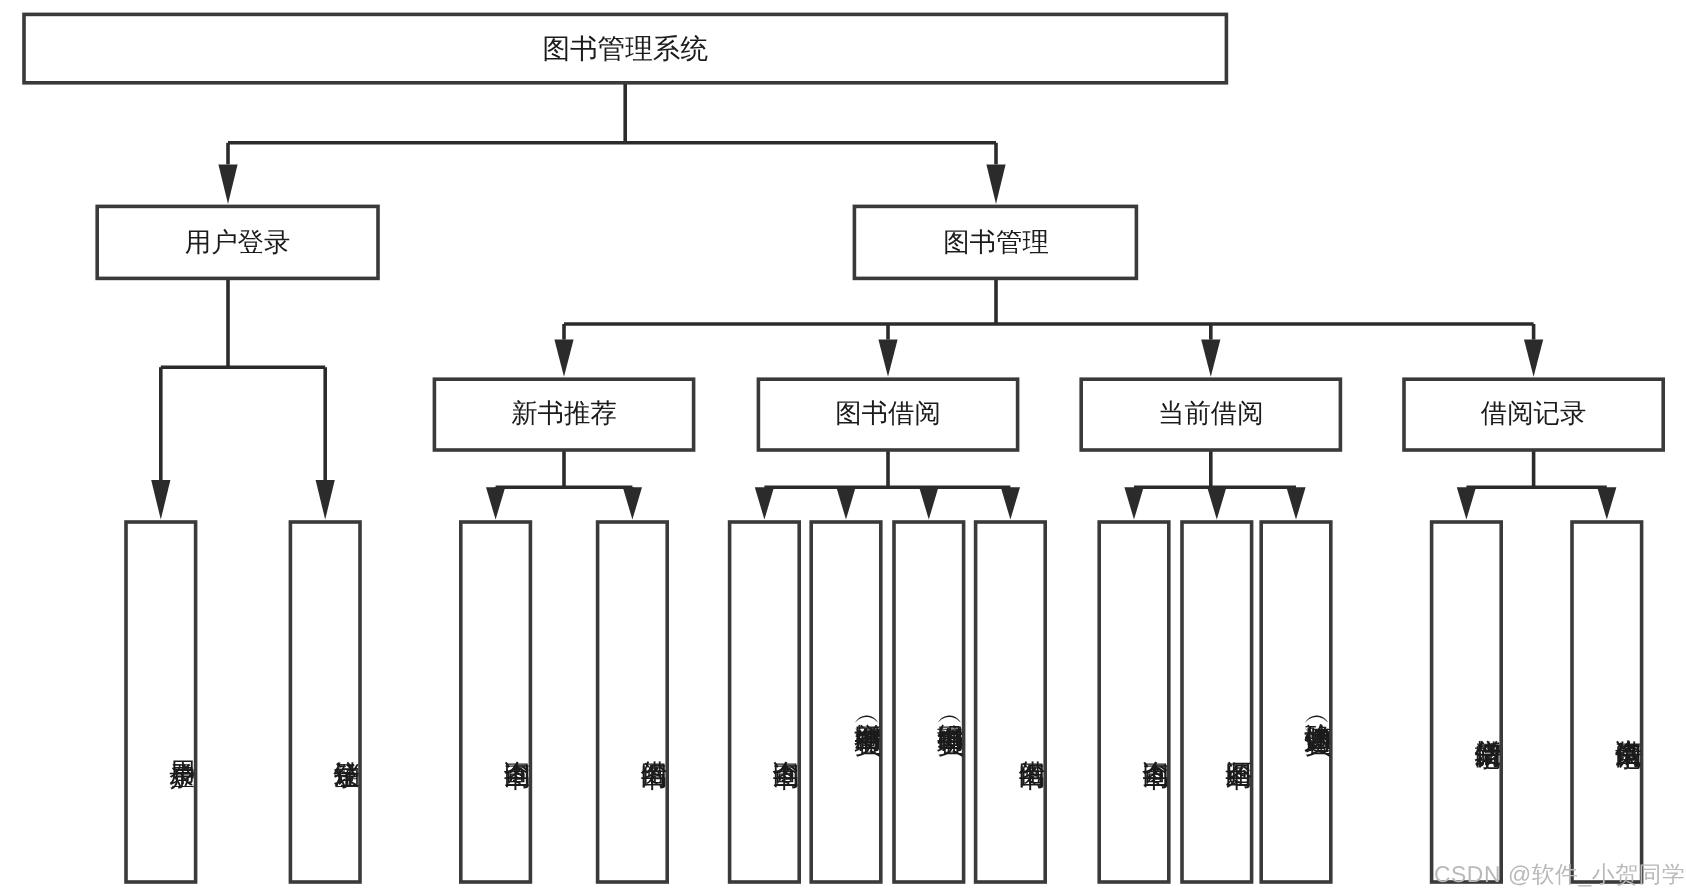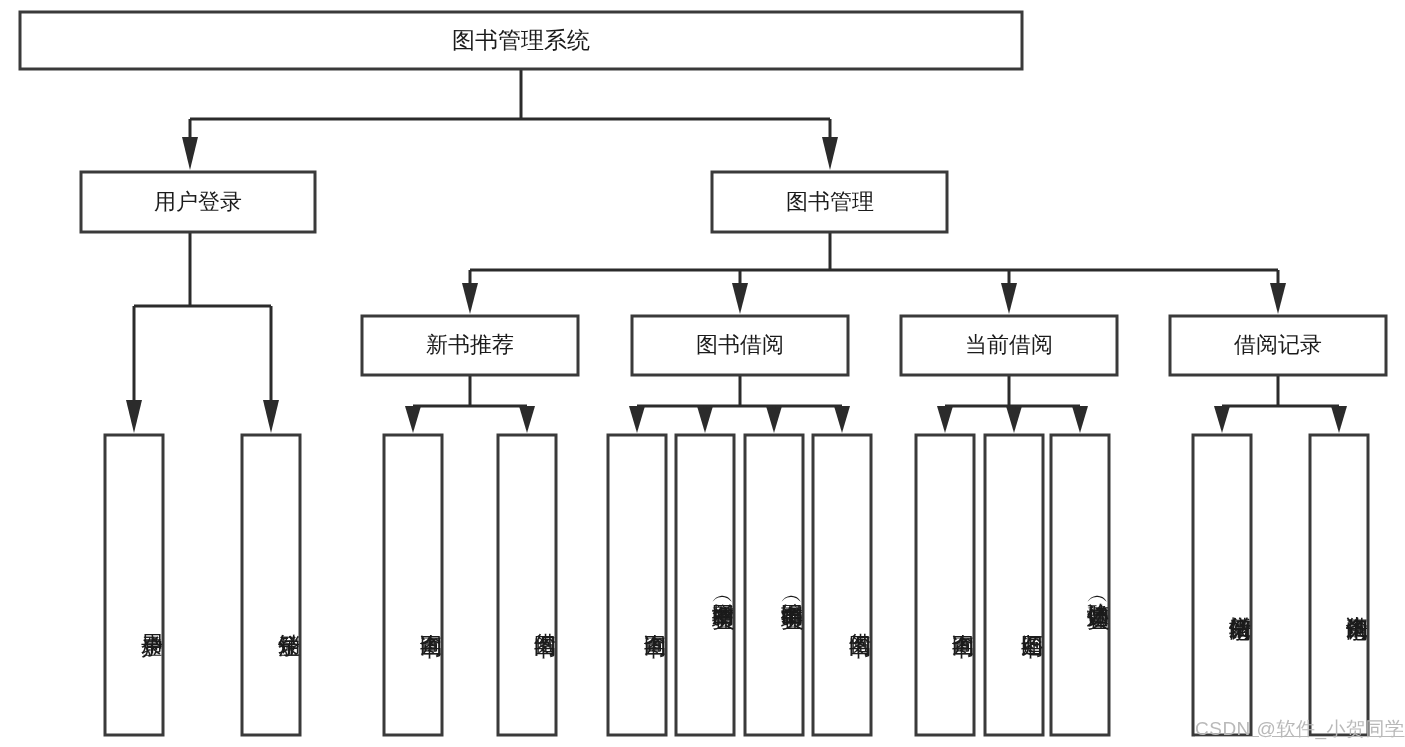--- a/index.html
+++ b/index.html
@@ -211,7 +211,7 @@
   <div class="leaf-label" style="left:1193px;top:466px;width:58px;height:269px;">新增借阅记录</div>
   <div class="leaf-label" style="left:1310px;top:466px;width:58px;height:269px;">查询借阅记录</div>
 
-  <div class="watermark" style="left:1195px;top:716px;text-decoration:underline;">CSDN @软件_小贺同学</div>
+  <div class="watermark" style="left:1195px;top:716px;">CSDN @软件_小贺同学</div>
 
 </div>
 

